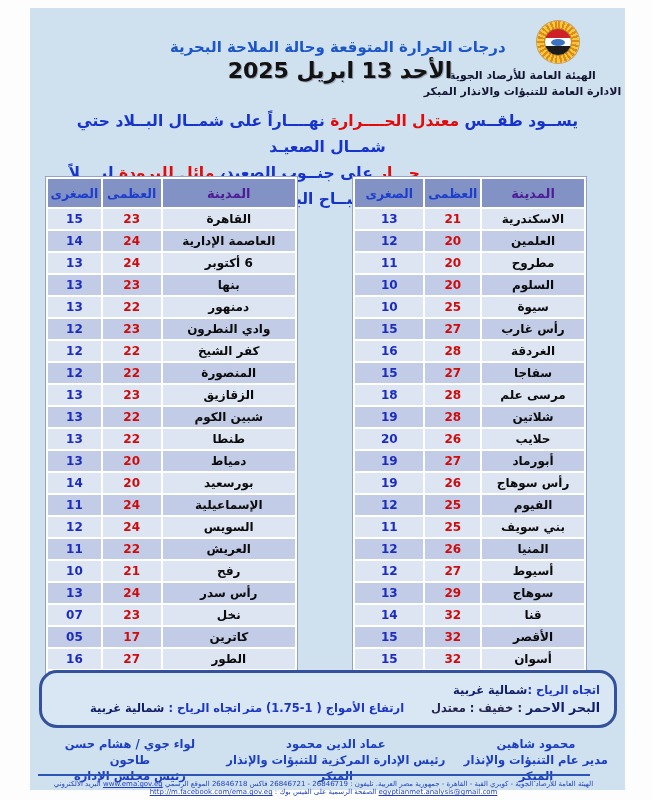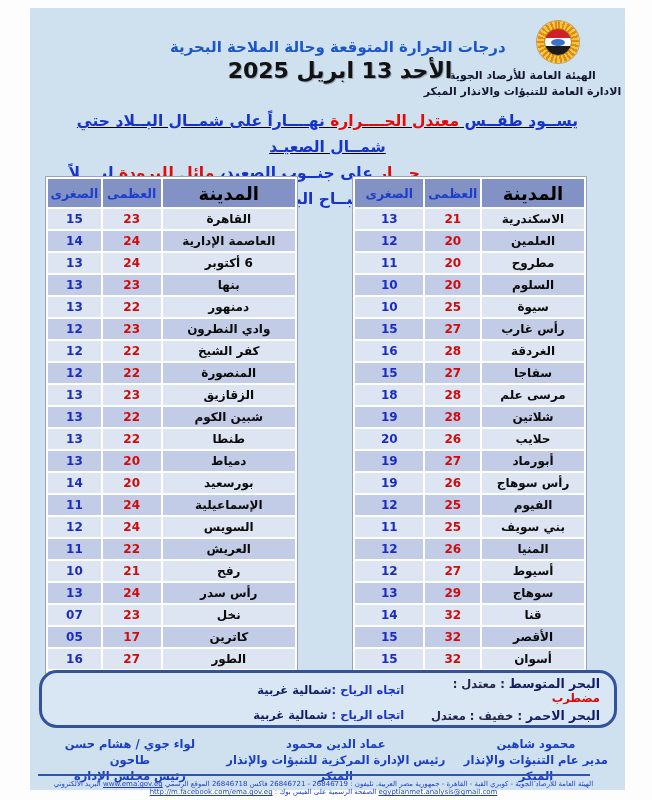--- a/index.html
+++ b/index.html
@@ -25,7 +25,7 @@
 
   .summary{position:absolute;top:100px;left:0;right:0;font-weight:bold;font-size:15.5px;line-height:26px;}
   .sum-line{direction:rtl;}
-  .l1{text-align:center;padding:0 40px;text-decoration:underline;}
+  .l1{text-align:center;padding:0 40px;}
   .l2{text-align:right;padding-right:205px;}
   .c-blue{color:#1633cc;}
   .c-red{color:#e20a0a;}

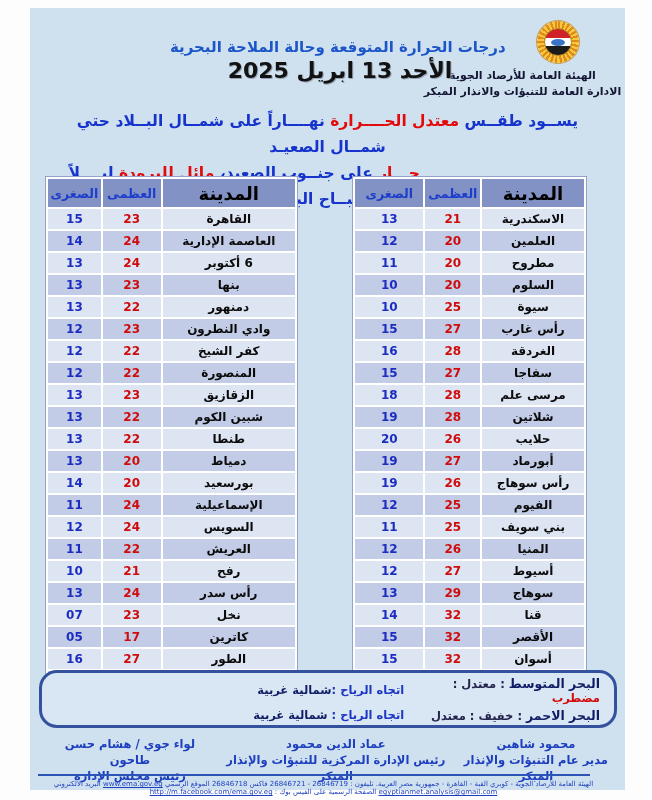--- a/index.html
+++ b/index.html
@@ -40,7 +40,7 @@
   .temp-table td{height:20px;font-weight:bold;font-size:12px;}
   .temp-table tbody tr:nth-child(odd) td{background:#dde4f2;}
   .temp-table tbody tr:nth-child(even) td{background:#c2cce6;}
-  .h-city{color:#000000;font-size:18px;font-weight:bold;}
+  .h-city{color:#4c1d95;font-size:13px;font-weight:bold;}
   .h-temp{color:#1d3ecb;font-size:12.5px;font-weight:bold;}
   td.city{color:#0b0b0b;}
   td.max{color:#cf0c0c;}

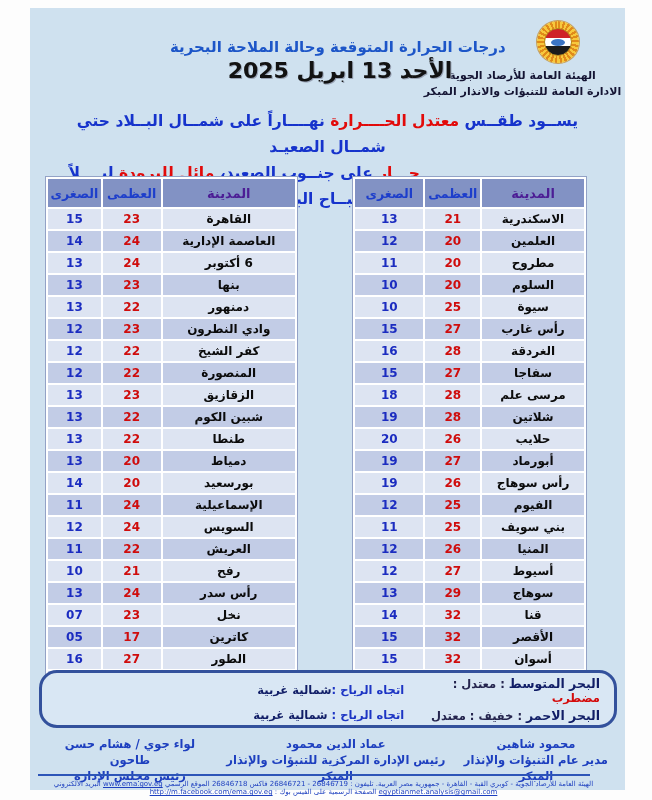--- a/index.html
+++ b/index.html
@@ -365,7 +365,6 @@
 
     <div class="marine" id="marine-box">
         <div class="marine-row">
-          <div class="m-sea"><span class="sea-name">البحر المتوسط</span><span class="m-state"> : معتدل : </span><span class="m-red">مضطرب</span></div>
           <div class="m-wind"><span class="m-blue">اتجاه الرياح :</span><span class="wind-value">شمالية غربية</span></div>
         </div>
         <div class="marine-row">

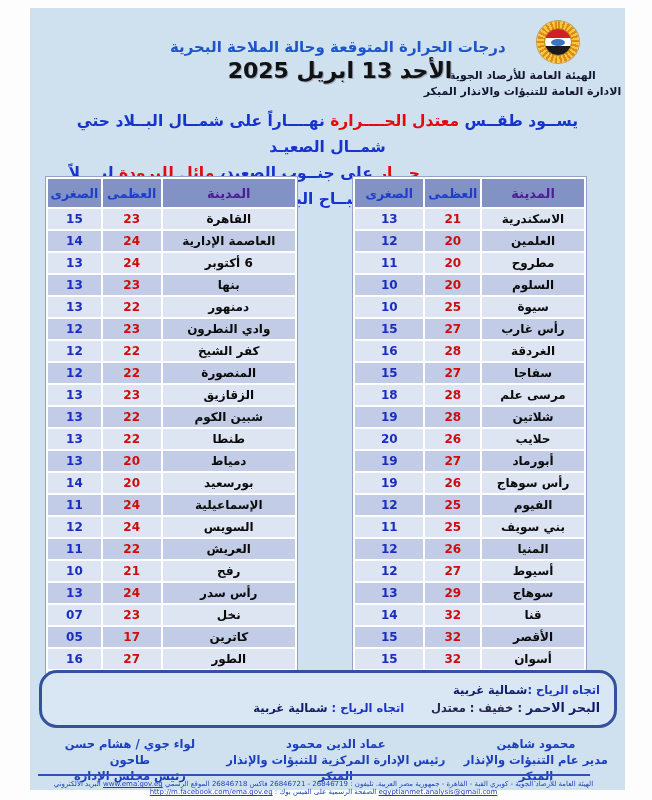--- a/index.html
+++ b/index.html
@@ -369,6 +369,7 @@
         </div>
         <div class="marine-row">
           <div class="m-sea"><span class="sea-name">البحر الاحمر</span><span class="m-state"> : خفيف : معتدل</span></div>
+          <div class="m-waves"><span class="m-blue">ارتفاع الأمواج ( 1-1.75) متر</span></div>
           <div class="m-wind"><span class="m-blue">اتجاه الرياح : </span><span class="wind-value">شمالية غربية</span></div>
         </div>
       </div>

